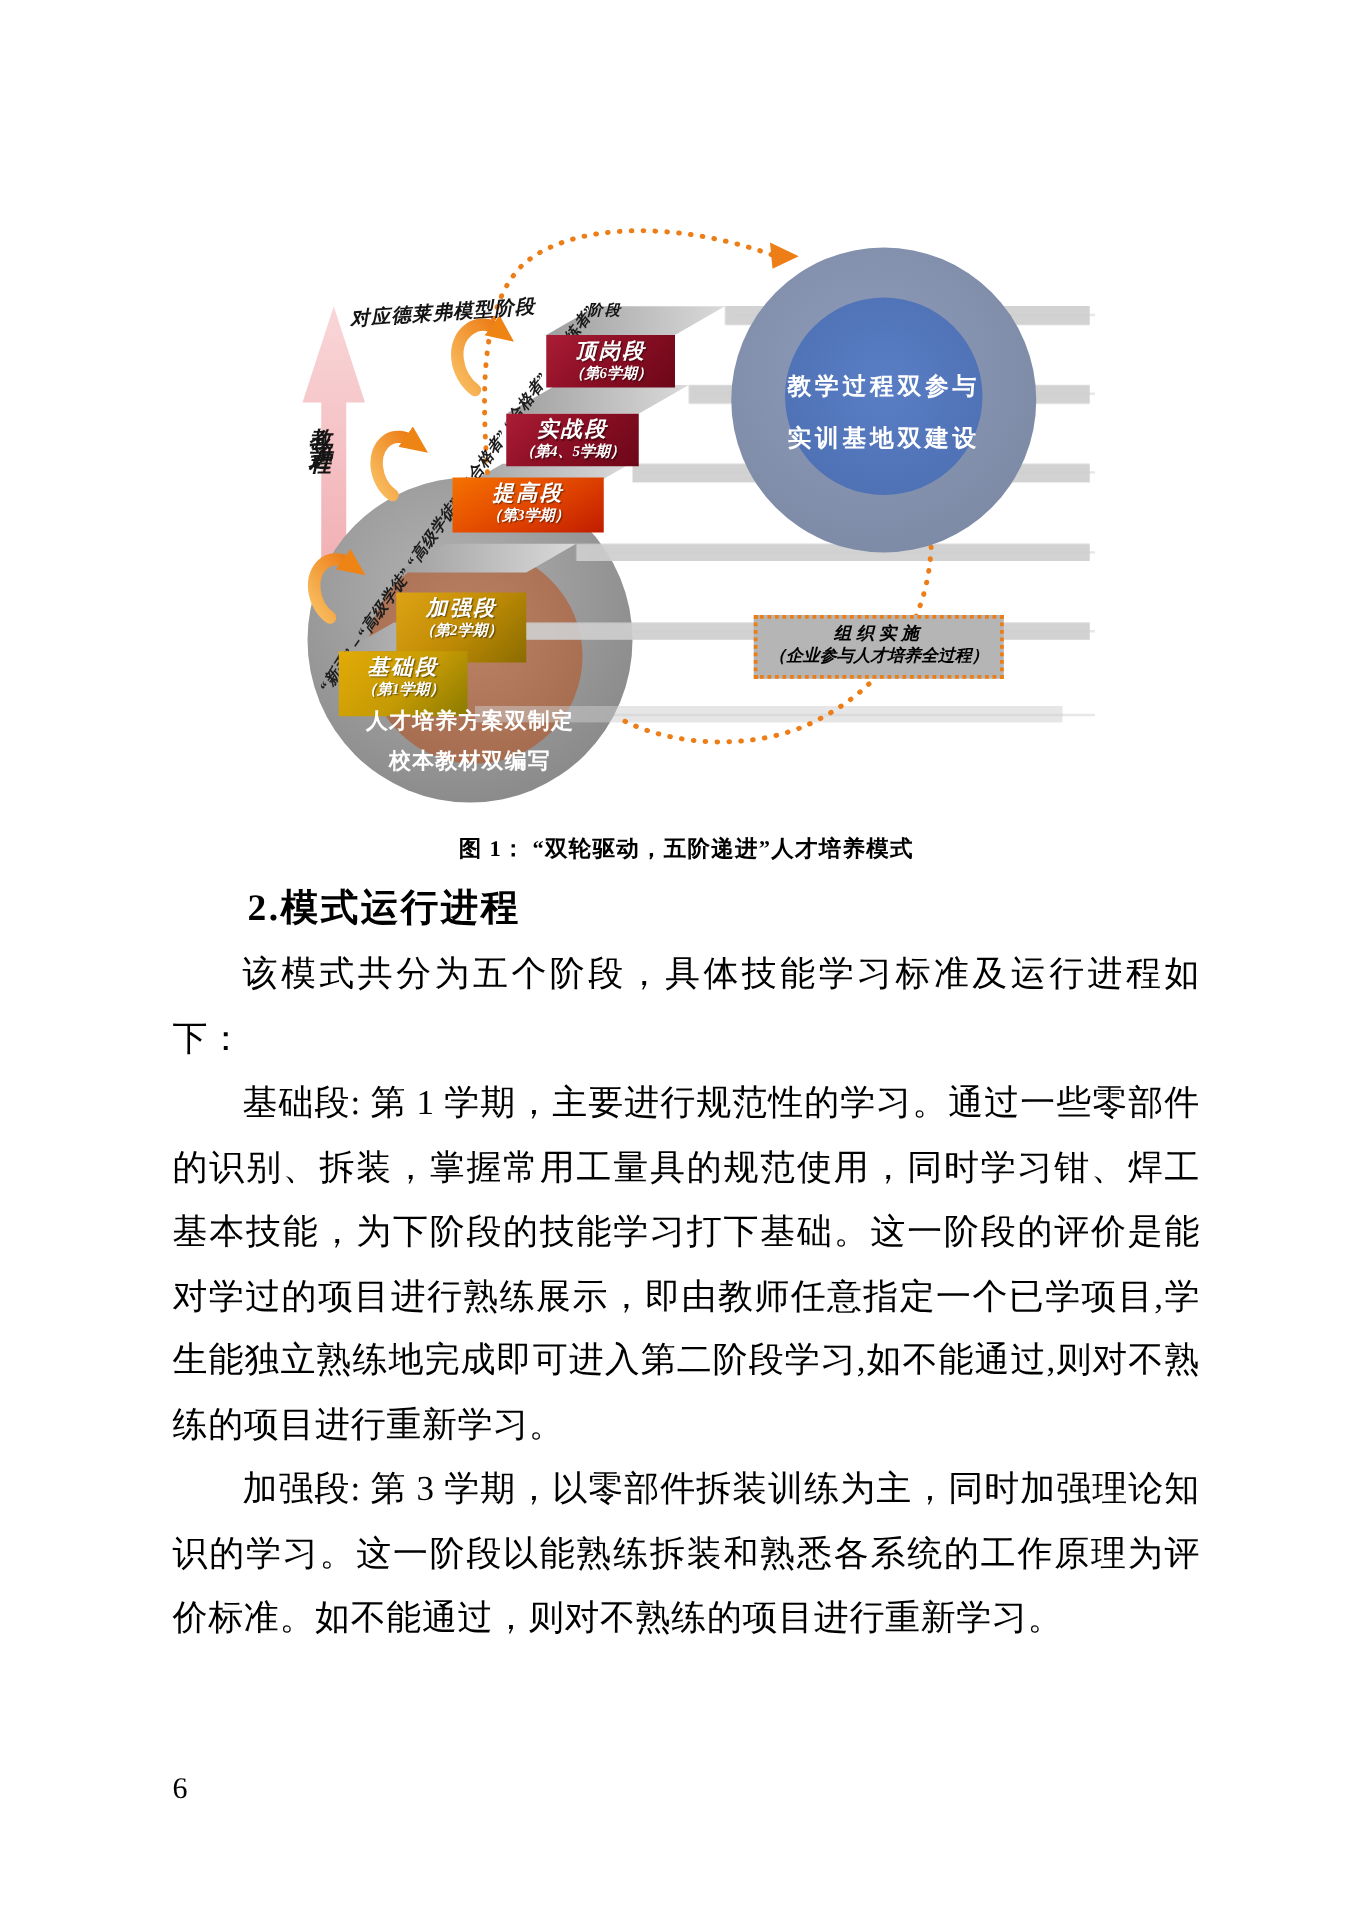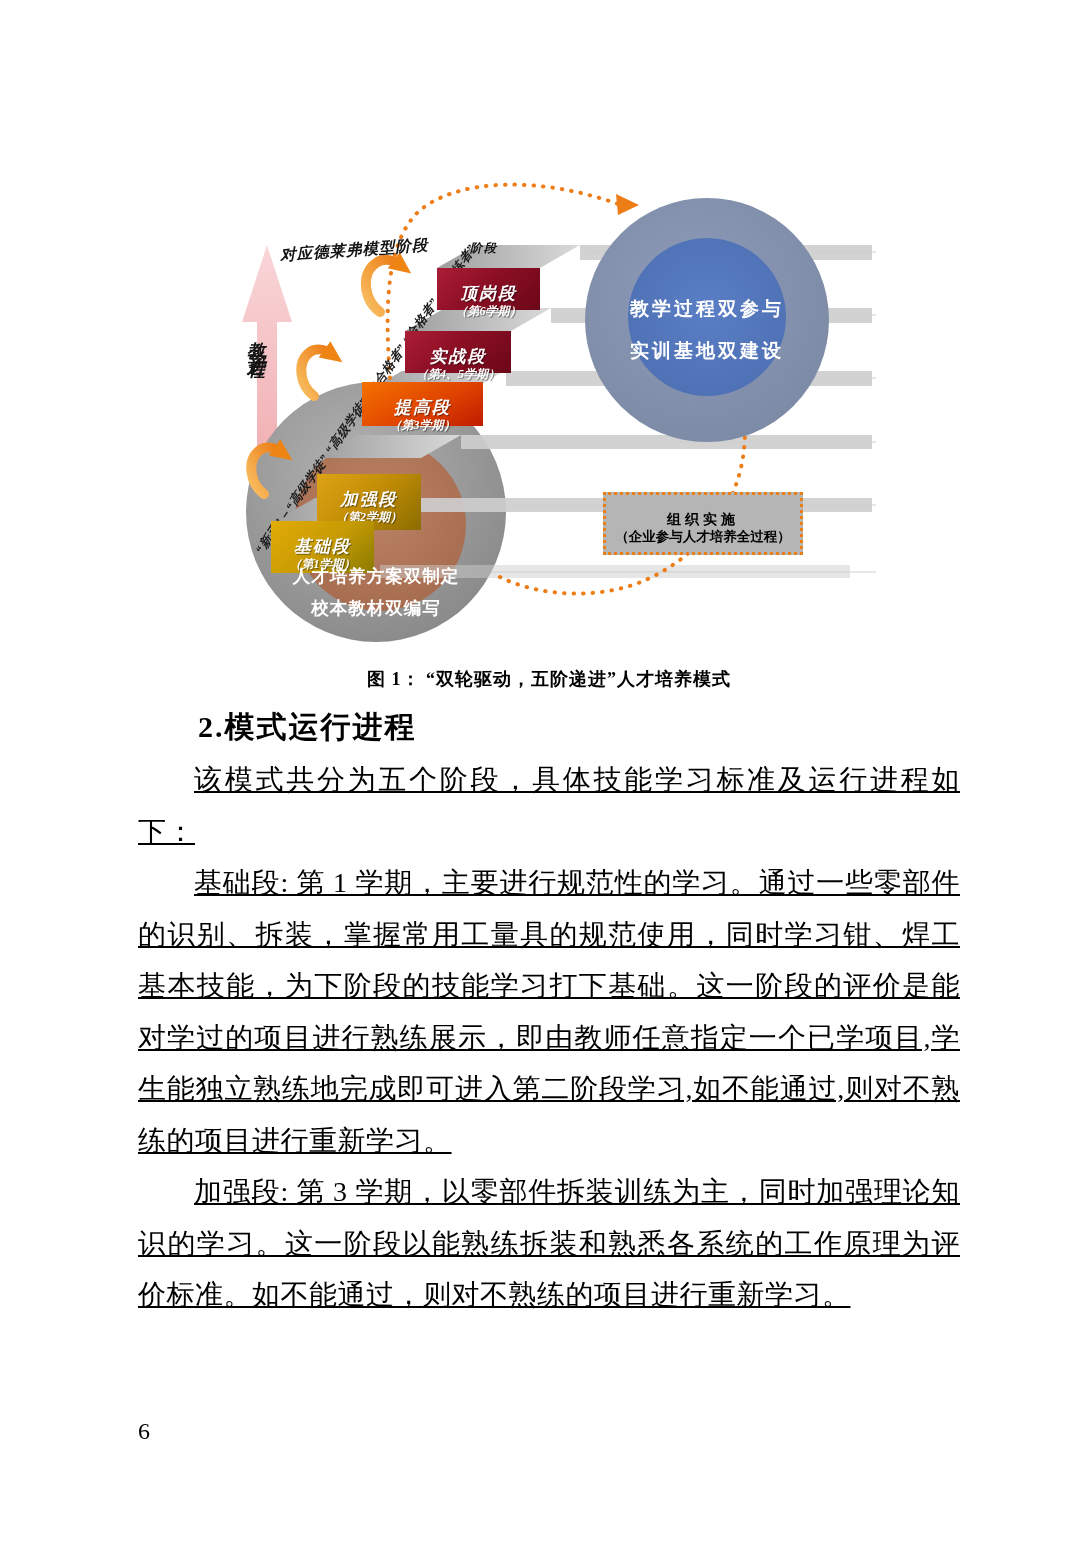--- a/index.html
+++ b/index.html
@@ -21,7 +21,7 @@
   }
   .stage {
     position:absolute; color:#fff; text-align:center; font-style:italic; font-weight:bold;
-    text-shadow:1px 1px 1px rgba(0,0,0,.45); box-sizing:border-box; padding-top:16px;
+    text-shadow:1px 1px 1px rgba(0,0,0,.45); box-sizing:border-box; padding-top:3px;
   }
   .stage .nm { font-size:17px; line-height:20px; letter-spacing:2px; }
   .stage .tm { font-size:12px; line-height:14px; letter-spacing:0; }

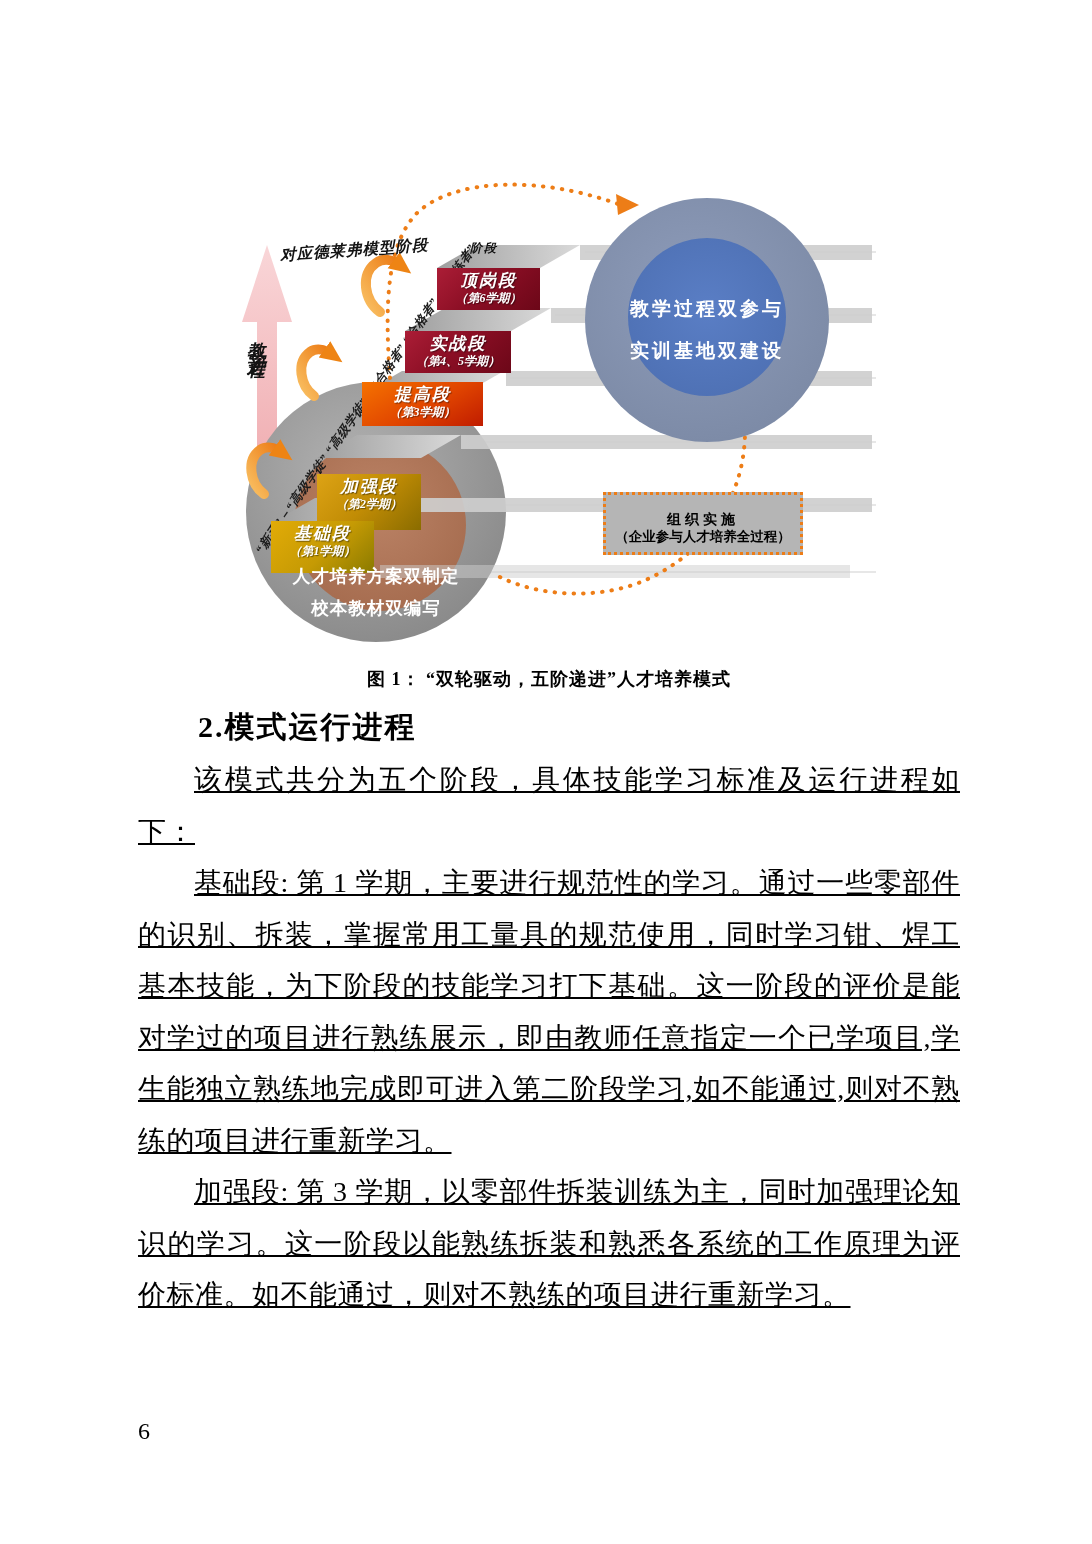--- a/index.html
+++ b/index.html
@@ -41,7 +41,7 @@
   .org-box {
     position:absolute; left:363px; top:314px; width:194px; height:41px;
     background:#b5b5b5; border:3px dotted #ed7d17;
-    color:#000; font-weight:bold; text-align:center; padding-top:16px;
+    color:#000; font-weight:bold; font-style:italic; text-align:center; padding-top:4px;
   }
   .org-box .l1 { font-size:14px; line-height:17px; letter-spacing:4px; }
   .org-box .l2 { font-size:13.5px; line-height:18px; }

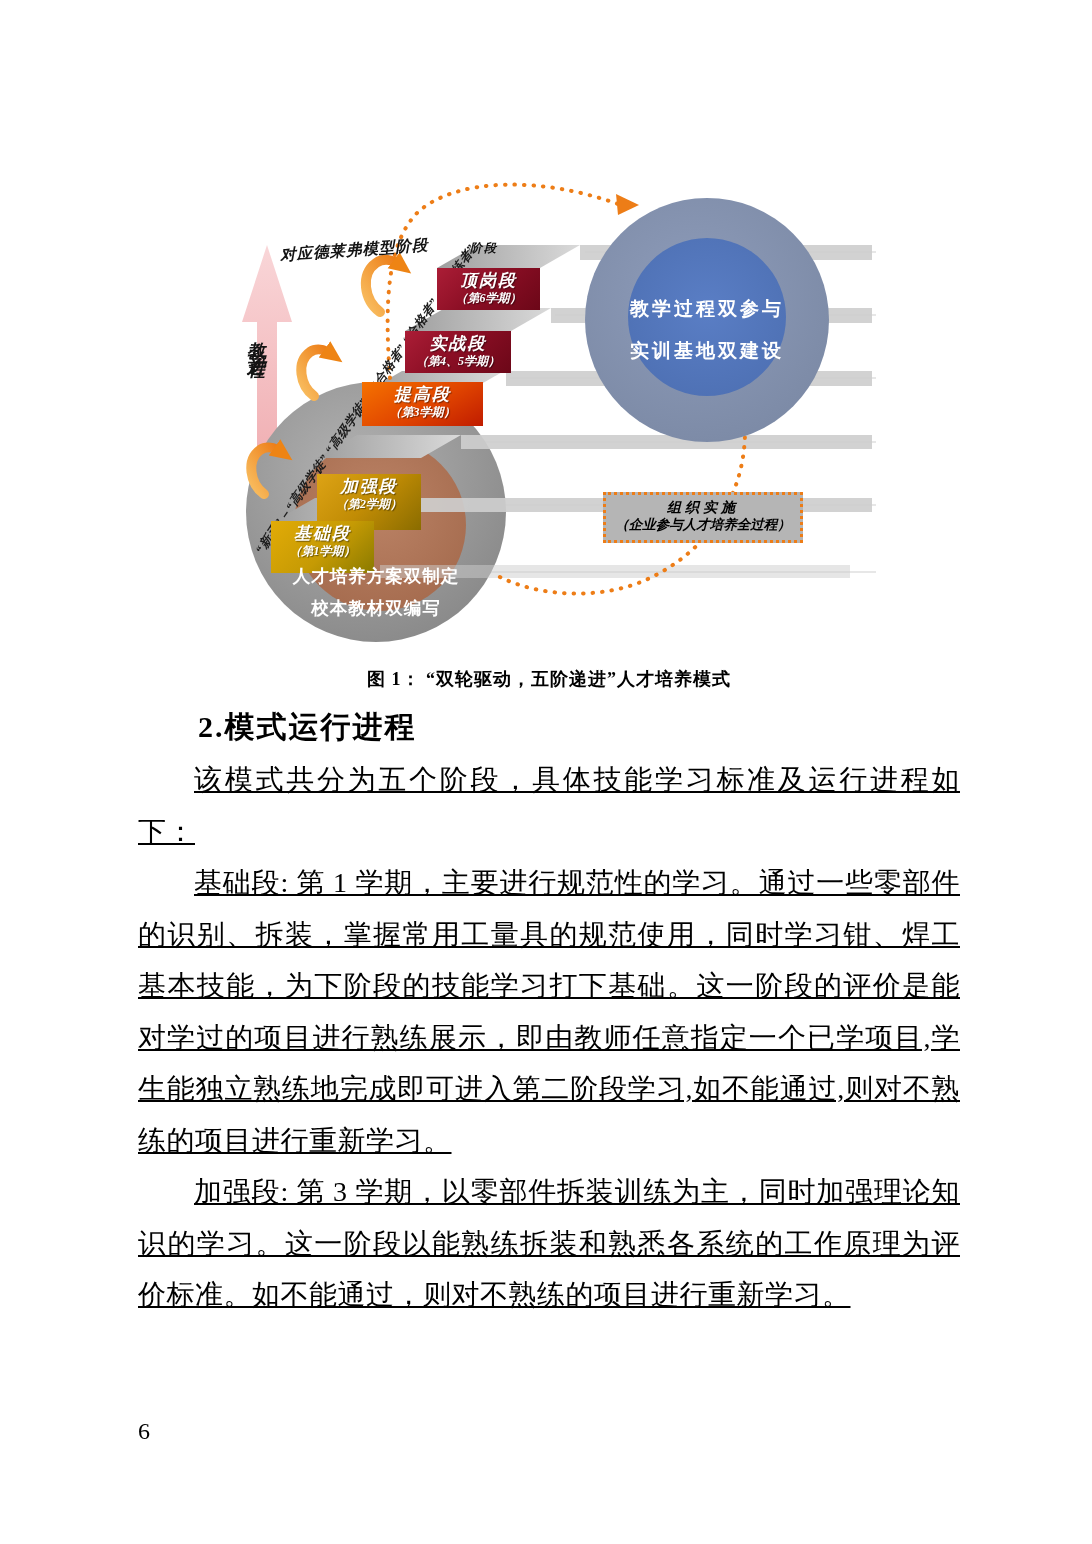--- a/index.html
+++ b/index.html
@@ -49,7 +49,7 @@
   .textblock { position:absolute; left:138px; top:664px; width:822px; }
   .caption { text-align:center; font-size:18px; font-weight:bold; letter-spacing:1px; line-height:30px; }
   .heading { margin:14px 0 0 60px; font-size:30px; font-weight:bold; letter-spacing:2px; line-height:38px; }
-  .paras { margin-top:8px;text-decoration:underline; }
+  .paras { margin-top:8px; }
   .para {
     margin:0; font-size:28px; line-height:51.5px; text-align:justify;
     text-indent:2em; letter-spacing:0.5px;

